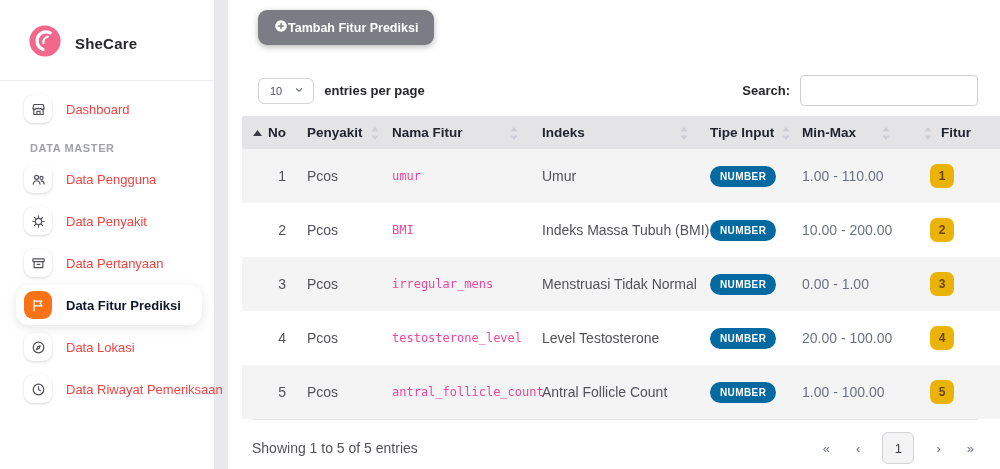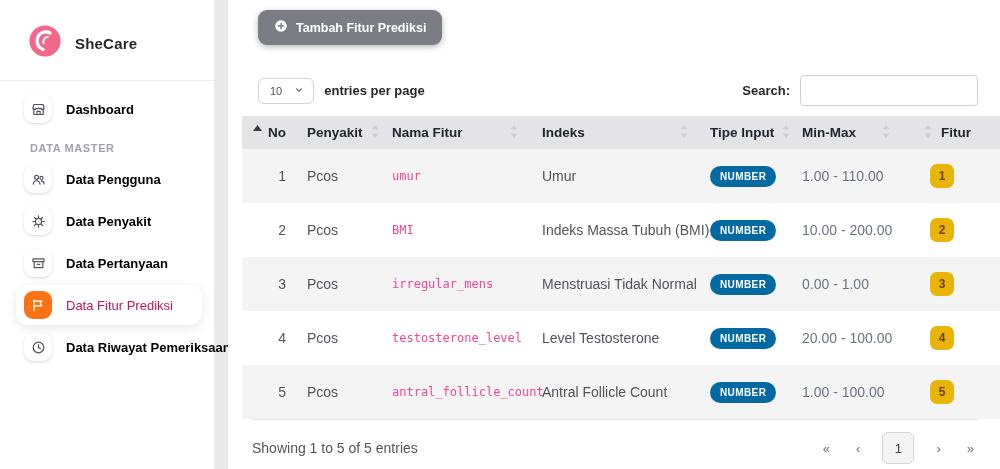--- a/index.html
+++ b/index.html
@@ -22,7 +22,7 @@
 
   
   .main { flex:1; background:#fff; margin-left:14px; padding:8px 0 0 14px; overflow:hidden; position:relative; }
-  .add-btn { display:inline-flex; align-items:center; gap:8px; background:#7b7c84; color:#fff; border:none; border-radius:9px; padding:9px 16px; font-weight:700; font-size:12.5px; margin-left:16px; margin-top:2px; box-shadow:0 2px 6px rgba(0,0,0,.28); font-family:inherit; cursor:pointer; }
+  .add-btn { display:inline-flex; align-items:center; gap:0; background:#7b7c84; color:#fff; border:none; border-radius:9px; padding:9px 16px; font-weight:700; font-size:12.5px; margin-left:16px; margin-top:2px; box-shadow:0 2px 6px rgba(0,0,0,.28); font-family:inherit; cursor:pointer; }
 
   .controls { display:flex; justify-content:space-between; align-items:center; margin:30px 22px 10px 16px; }
   .ctrl-left, .ctrl-right { display:flex; align-items:center; gap:10px; }

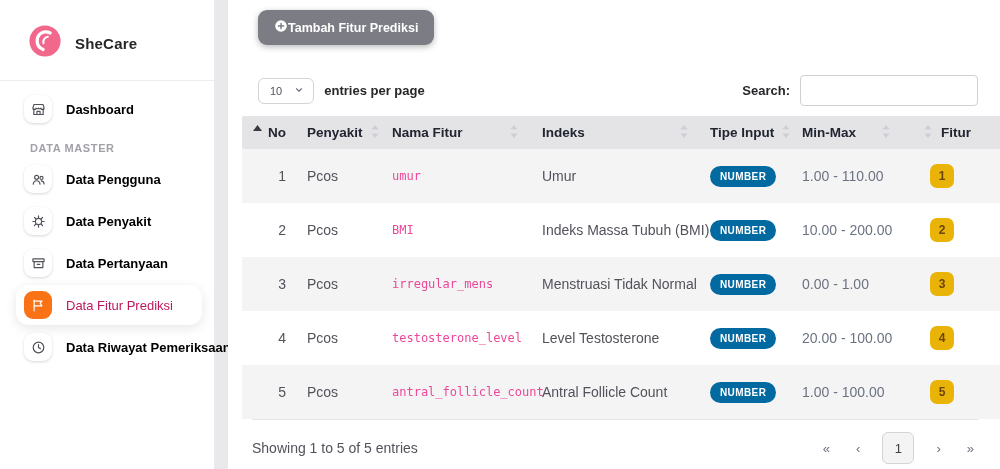--- a/index.html
+++ b/index.html
@@ -15,7 +15,7 @@
   .section-label { font-size:11px; font-weight:700; color:#a1a1aa; letter-spacing:.6px; margin:13px 0 5px 30px; }
   .side-item { display:flex; align-items:center; gap:14px; padding:6px 8px; margin:2px 12px 2px 16px; border-radius:13px; cursor:pointer; }
   .icon-box { width:28px; height:28px; border-radius:9px; background:#fff; box-shadow:0 1px 3px rgba(0,0,0,.16); display:flex; align-items:center; justify-content:center; color:#52525b; flex:none; }
-  .side-label { font-size:13px; color:#000000; font-weight:700; white-space:nowrap; }
+  .side-label { font-size:13px; color:#ef4444; font-weight:400; white-space:nowrap; }
   .side-item.active { background:#fff; box-shadow:0 3px 12px rgba(0,0,0,.10); }
   .side-item.active .icon-box { background:#f97316; color:#fff; box-shadow:none; }
   .side-item.active .side-label { font-weight:400; color:#be185d; }

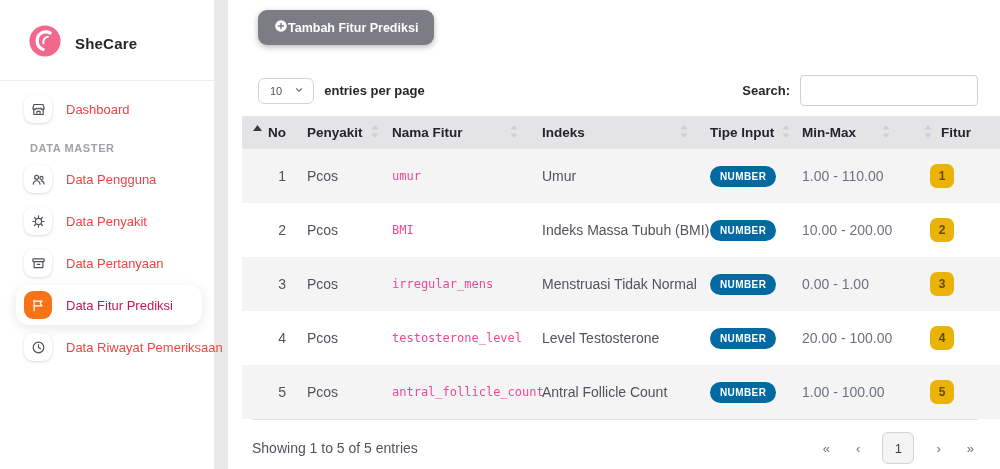--- a/index.html
+++ b/index.html
@@ -33,7 +33,7 @@
   
   .dtable { width:798px; }
   .thead { display:flex; background:#e4e4e7; height:33px; align-items:center; border-radius:2px; }
-  .th { font-size:13.5px; font-weight:700; color:#212530; display:flex; align-items:flex-start; padding-right:10px; white-space:nowrap; cursor:pointer; }
+  .th { font-size:13.5px; font-weight:700; color:#212530; display:flex; align-items:flex-end; padding-right:10px; white-space:nowrap; cursor:pointer; }
   .tr { display:flex; height:54px; align-items:center; }
   .tr.stripe { background:#f4f4f5; }
   .td { font-size:14px; color:#52525b; display:flex; align-items:center; white-space:nowrap; }

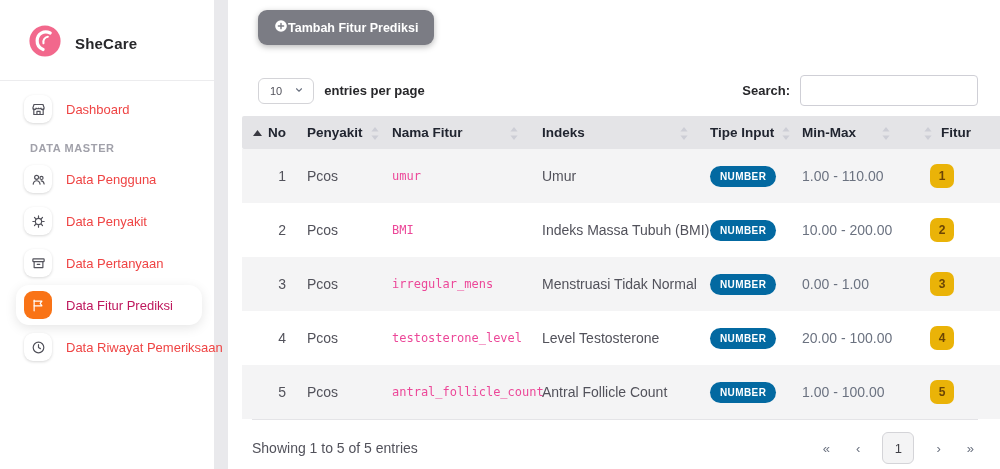--- a/index.html
+++ b/index.html
@@ -18,7 +18,7 @@
   .side-label { font-size:13px; color:#ef4444; font-weight:400; white-space:nowrap; }
   .side-item.active { background:#fff; box-shadow:0 3px 12px rgba(0,0,0,.10); }
   .side-item.active .icon-box { background:#f97316; color:#fff; box-shadow:none; }
-  .side-item.active .side-label { font-weight:400; color:#be185d; }
+  .side-item.active .side-label { font-weight:700; color:#0f172a; }
 
   
   .main { flex:1; background:#fff; margin-left:14px; padding:8px 0 0 14px; overflow:hidden; position:relative; }

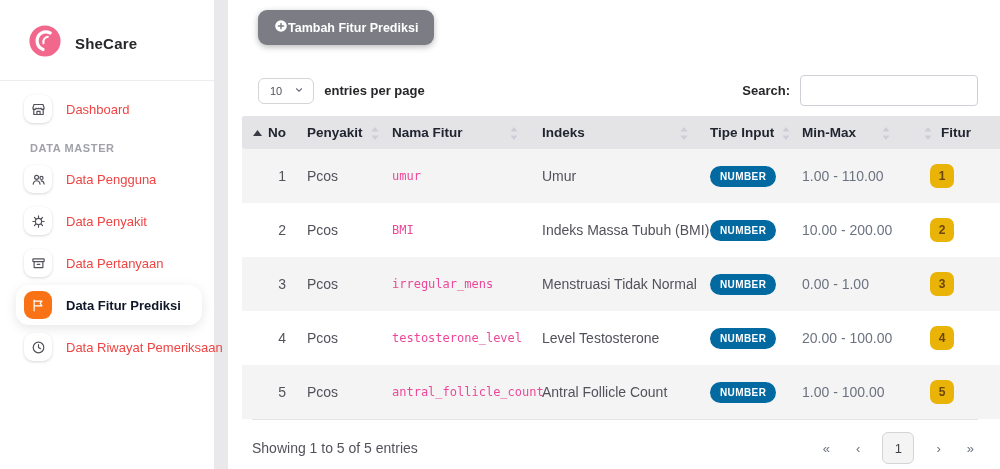--- a/index.html
+++ b/index.html
@@ -130,6 +130,15 @@
           <span class="icon-box">
             <svg viewBox="0 0 24 24" width="15" height="15" fill="none" stroke="currentColor" stroke-width="1.9" stroke-linecap="round" stroke-linejoin="round">
               <circle cx="12" cy="12" r="8.5"></circle>
+              <path d="m14.8 9.2-1.8 4.4-4.4 1.8 1.8-4.4z"></path>
+            </svg>
+          </span>
+          <span class="side-label">Data Lokasi</span>
+        </div>
+        <div class="side-item">
+          <span class="icon-box">
+            <svg viewBox="0 0 24 24" width="15" height="15" fill="none" stroke="currentColor" stroke-width="1.9" stroke-linecap="round" stroke-linejoin="round">
+              <circle cx="12" cy="12" r="8.5"></circle>
               <path d="M12 7.5V12l3 1.8"></path>
             </svg>
           </span>

